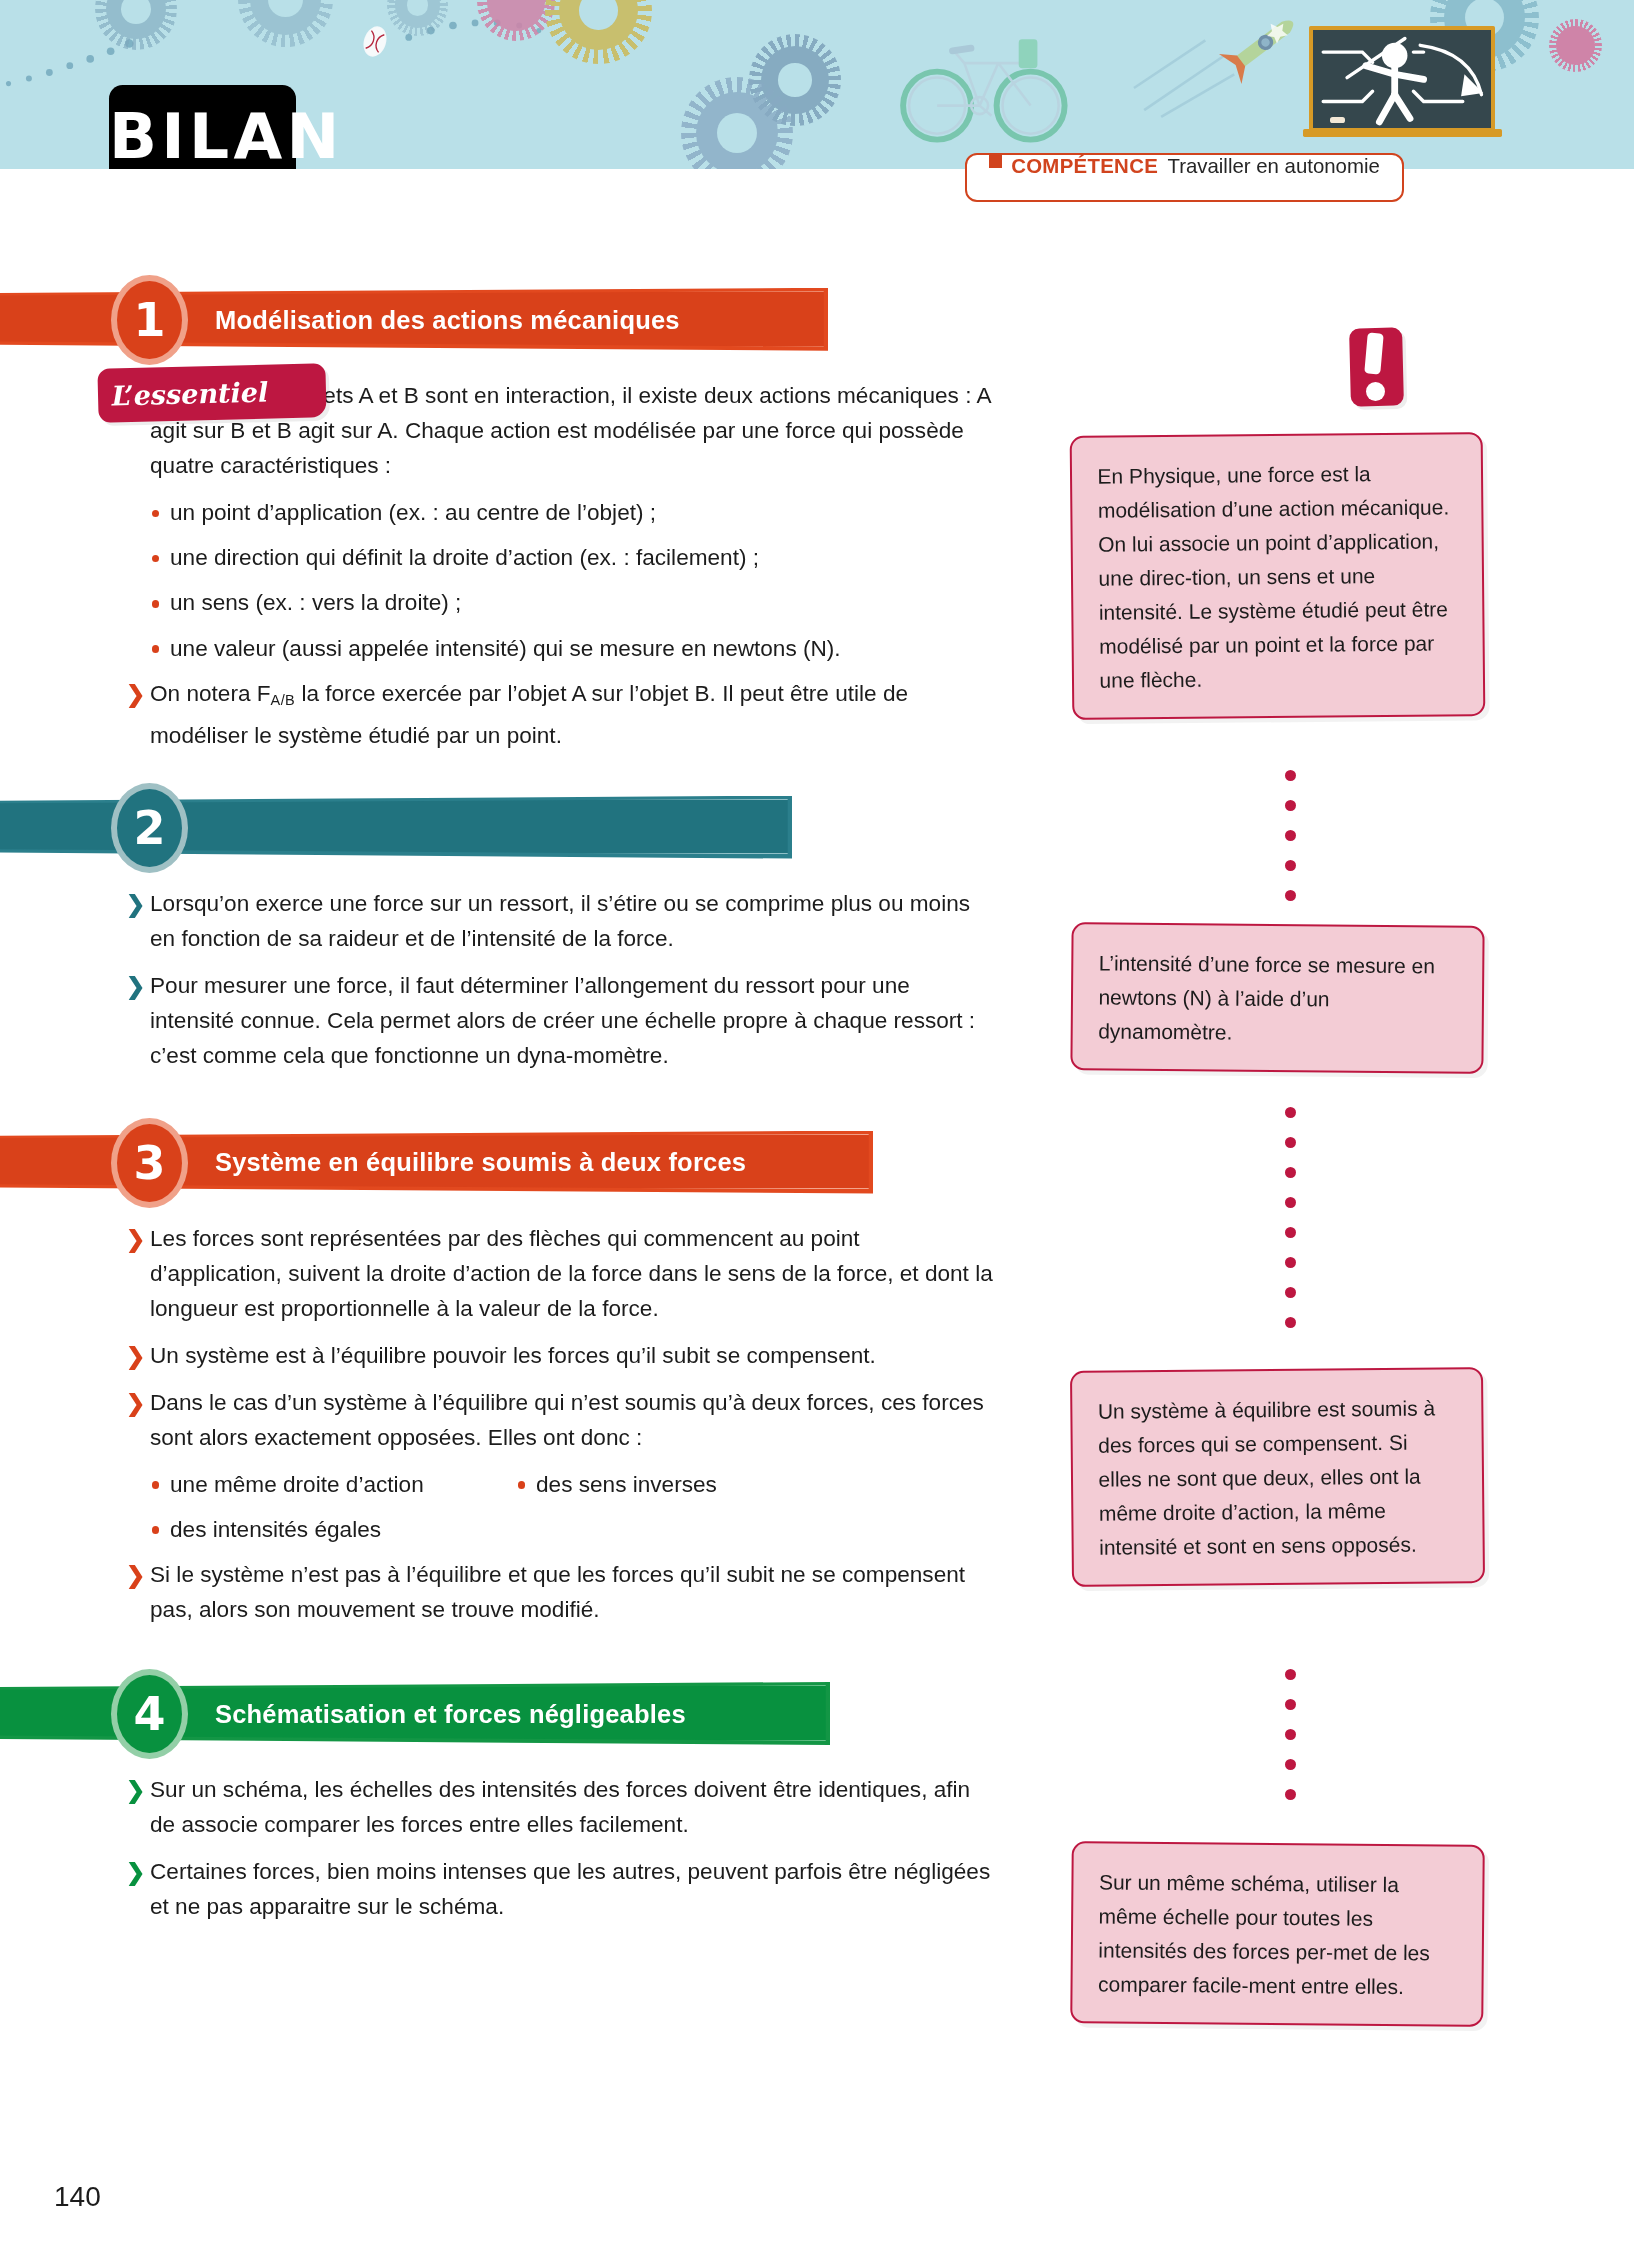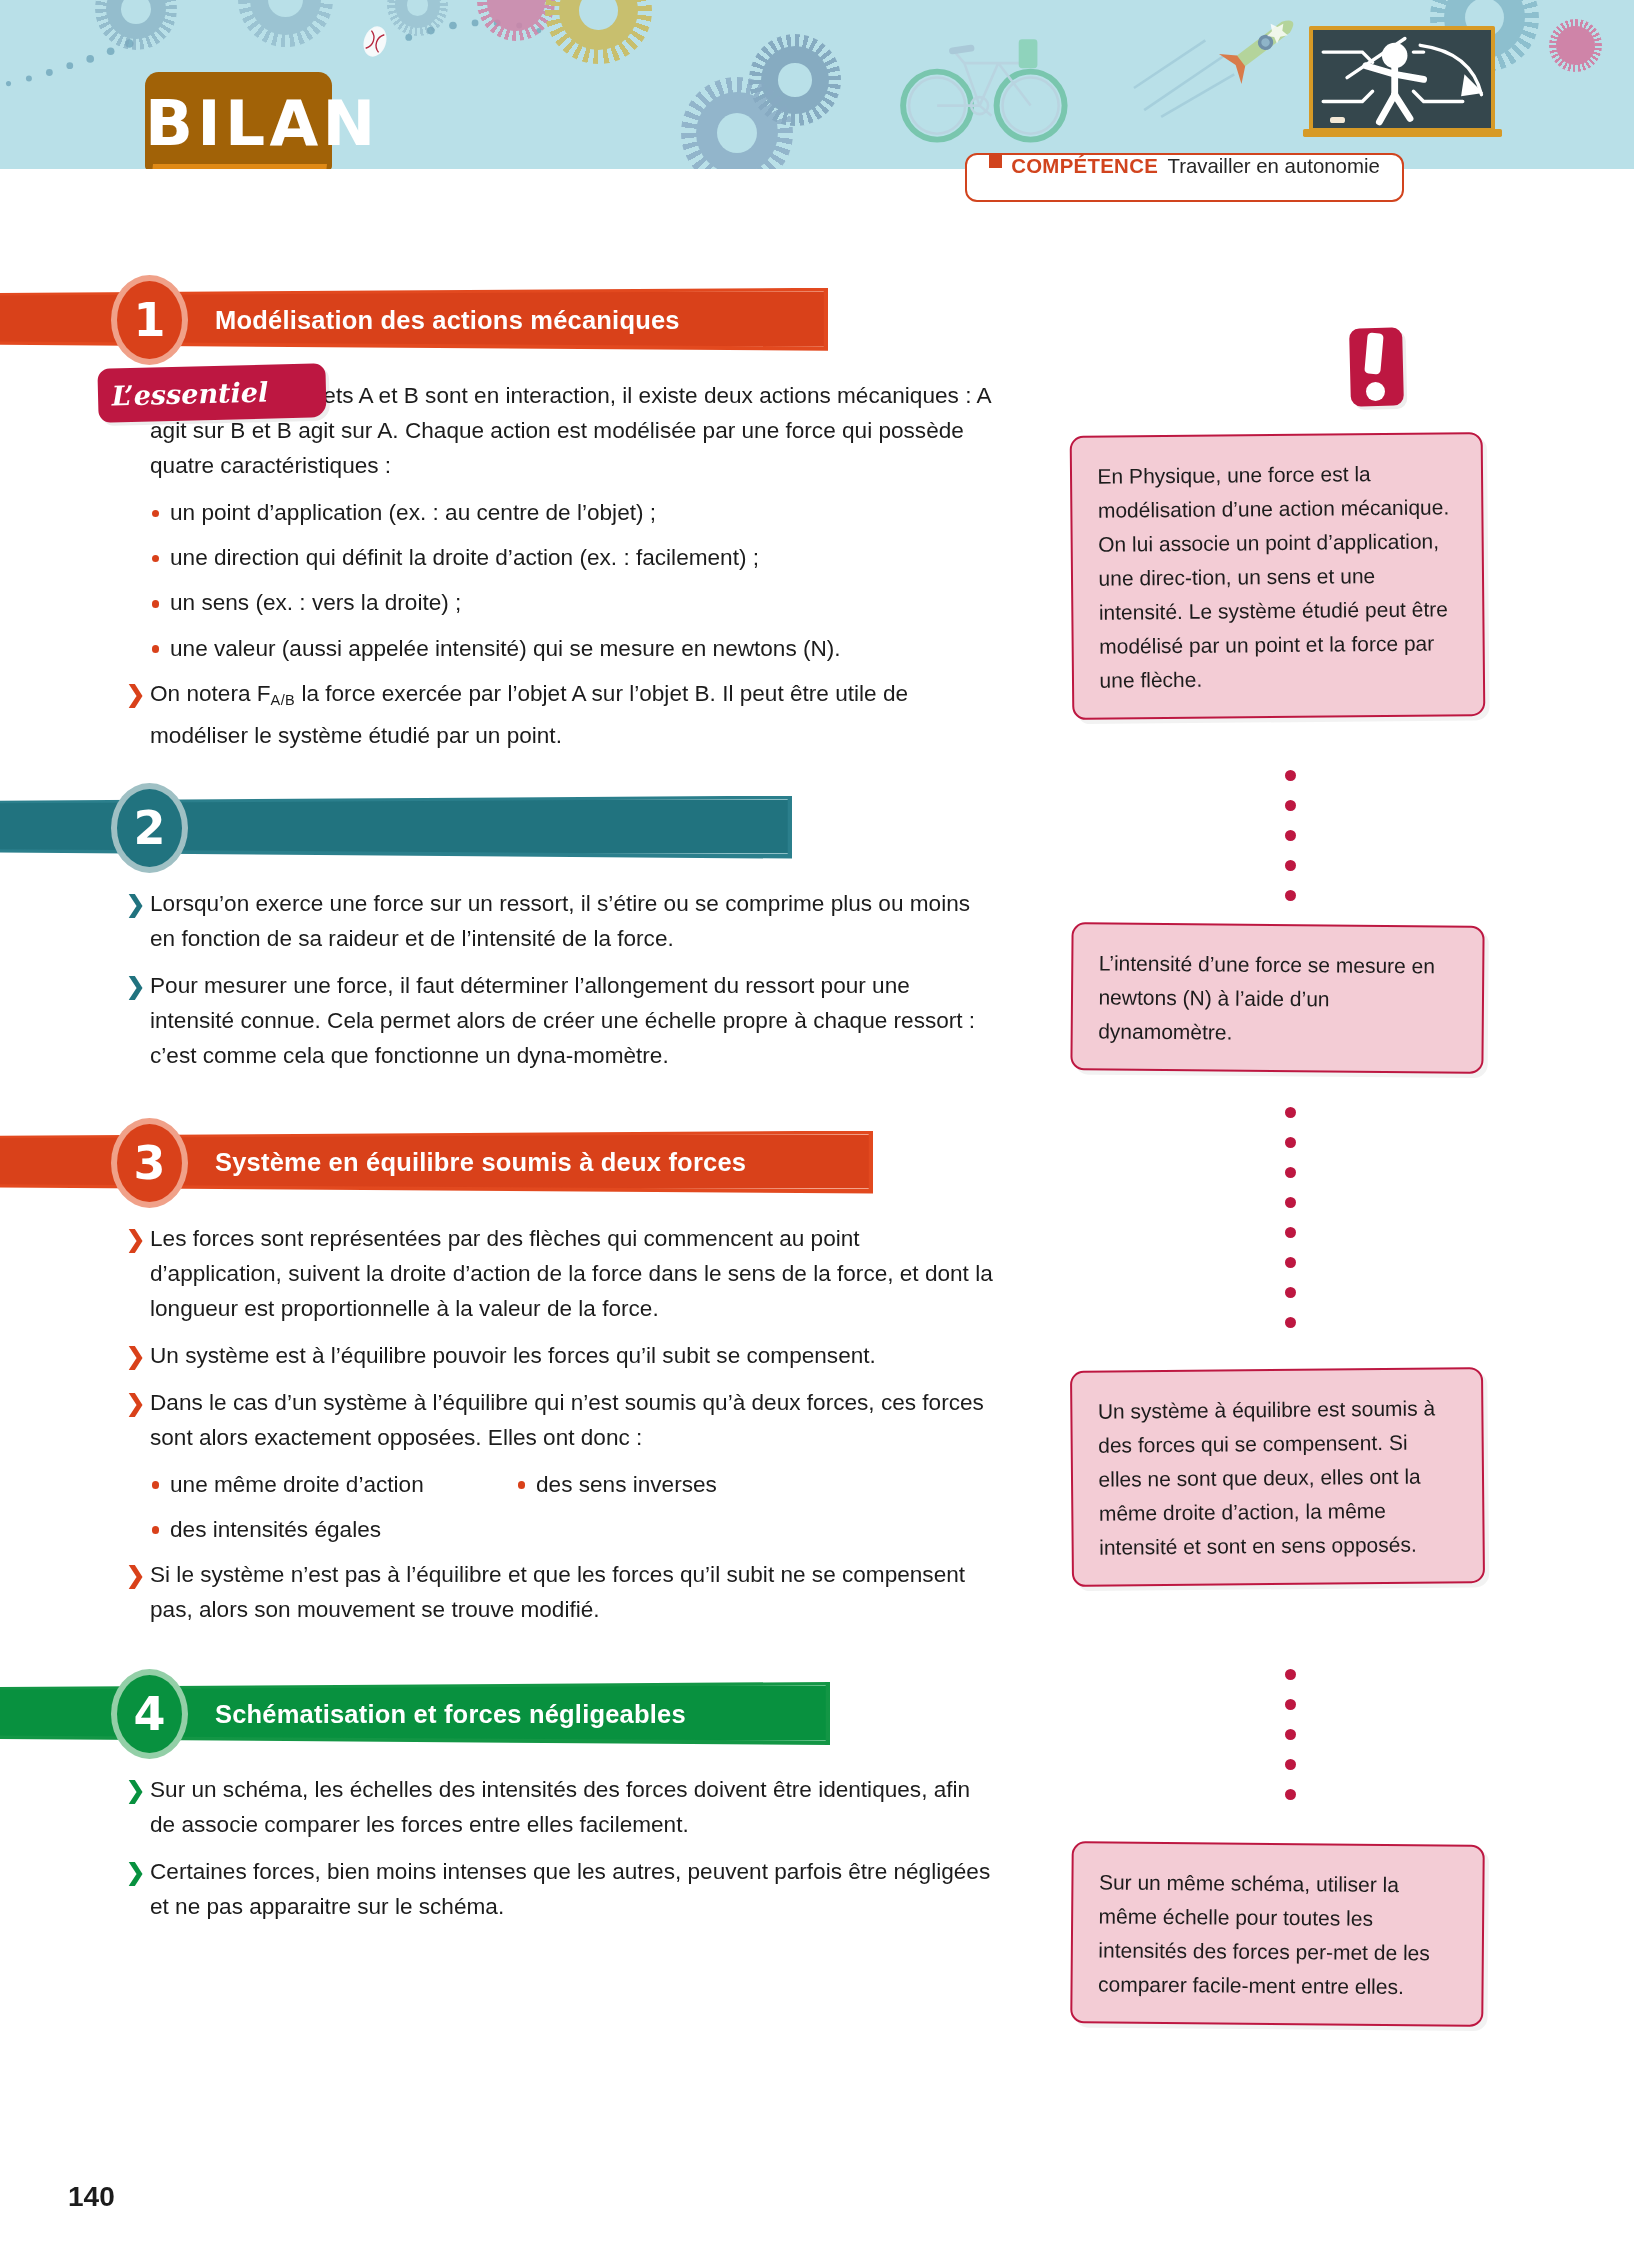--- a/index.html
+++ b/index.html
@@ -55,13 +55,12 @@
   .bilan-tab {
     position: absolute;
     left: 109px;
-    top: 72px;
+    top: 85px;
     width: 187px;
     height: 99px;
-    background: #a16207;
+    background: #000000;
     border-radius: 13.6px 13.6px 5.1px 5.1px;
     z-index: 6;
-    margin-left: 36px;
   }
   .bilan-tab .shadow-tail {
     position: absolute;

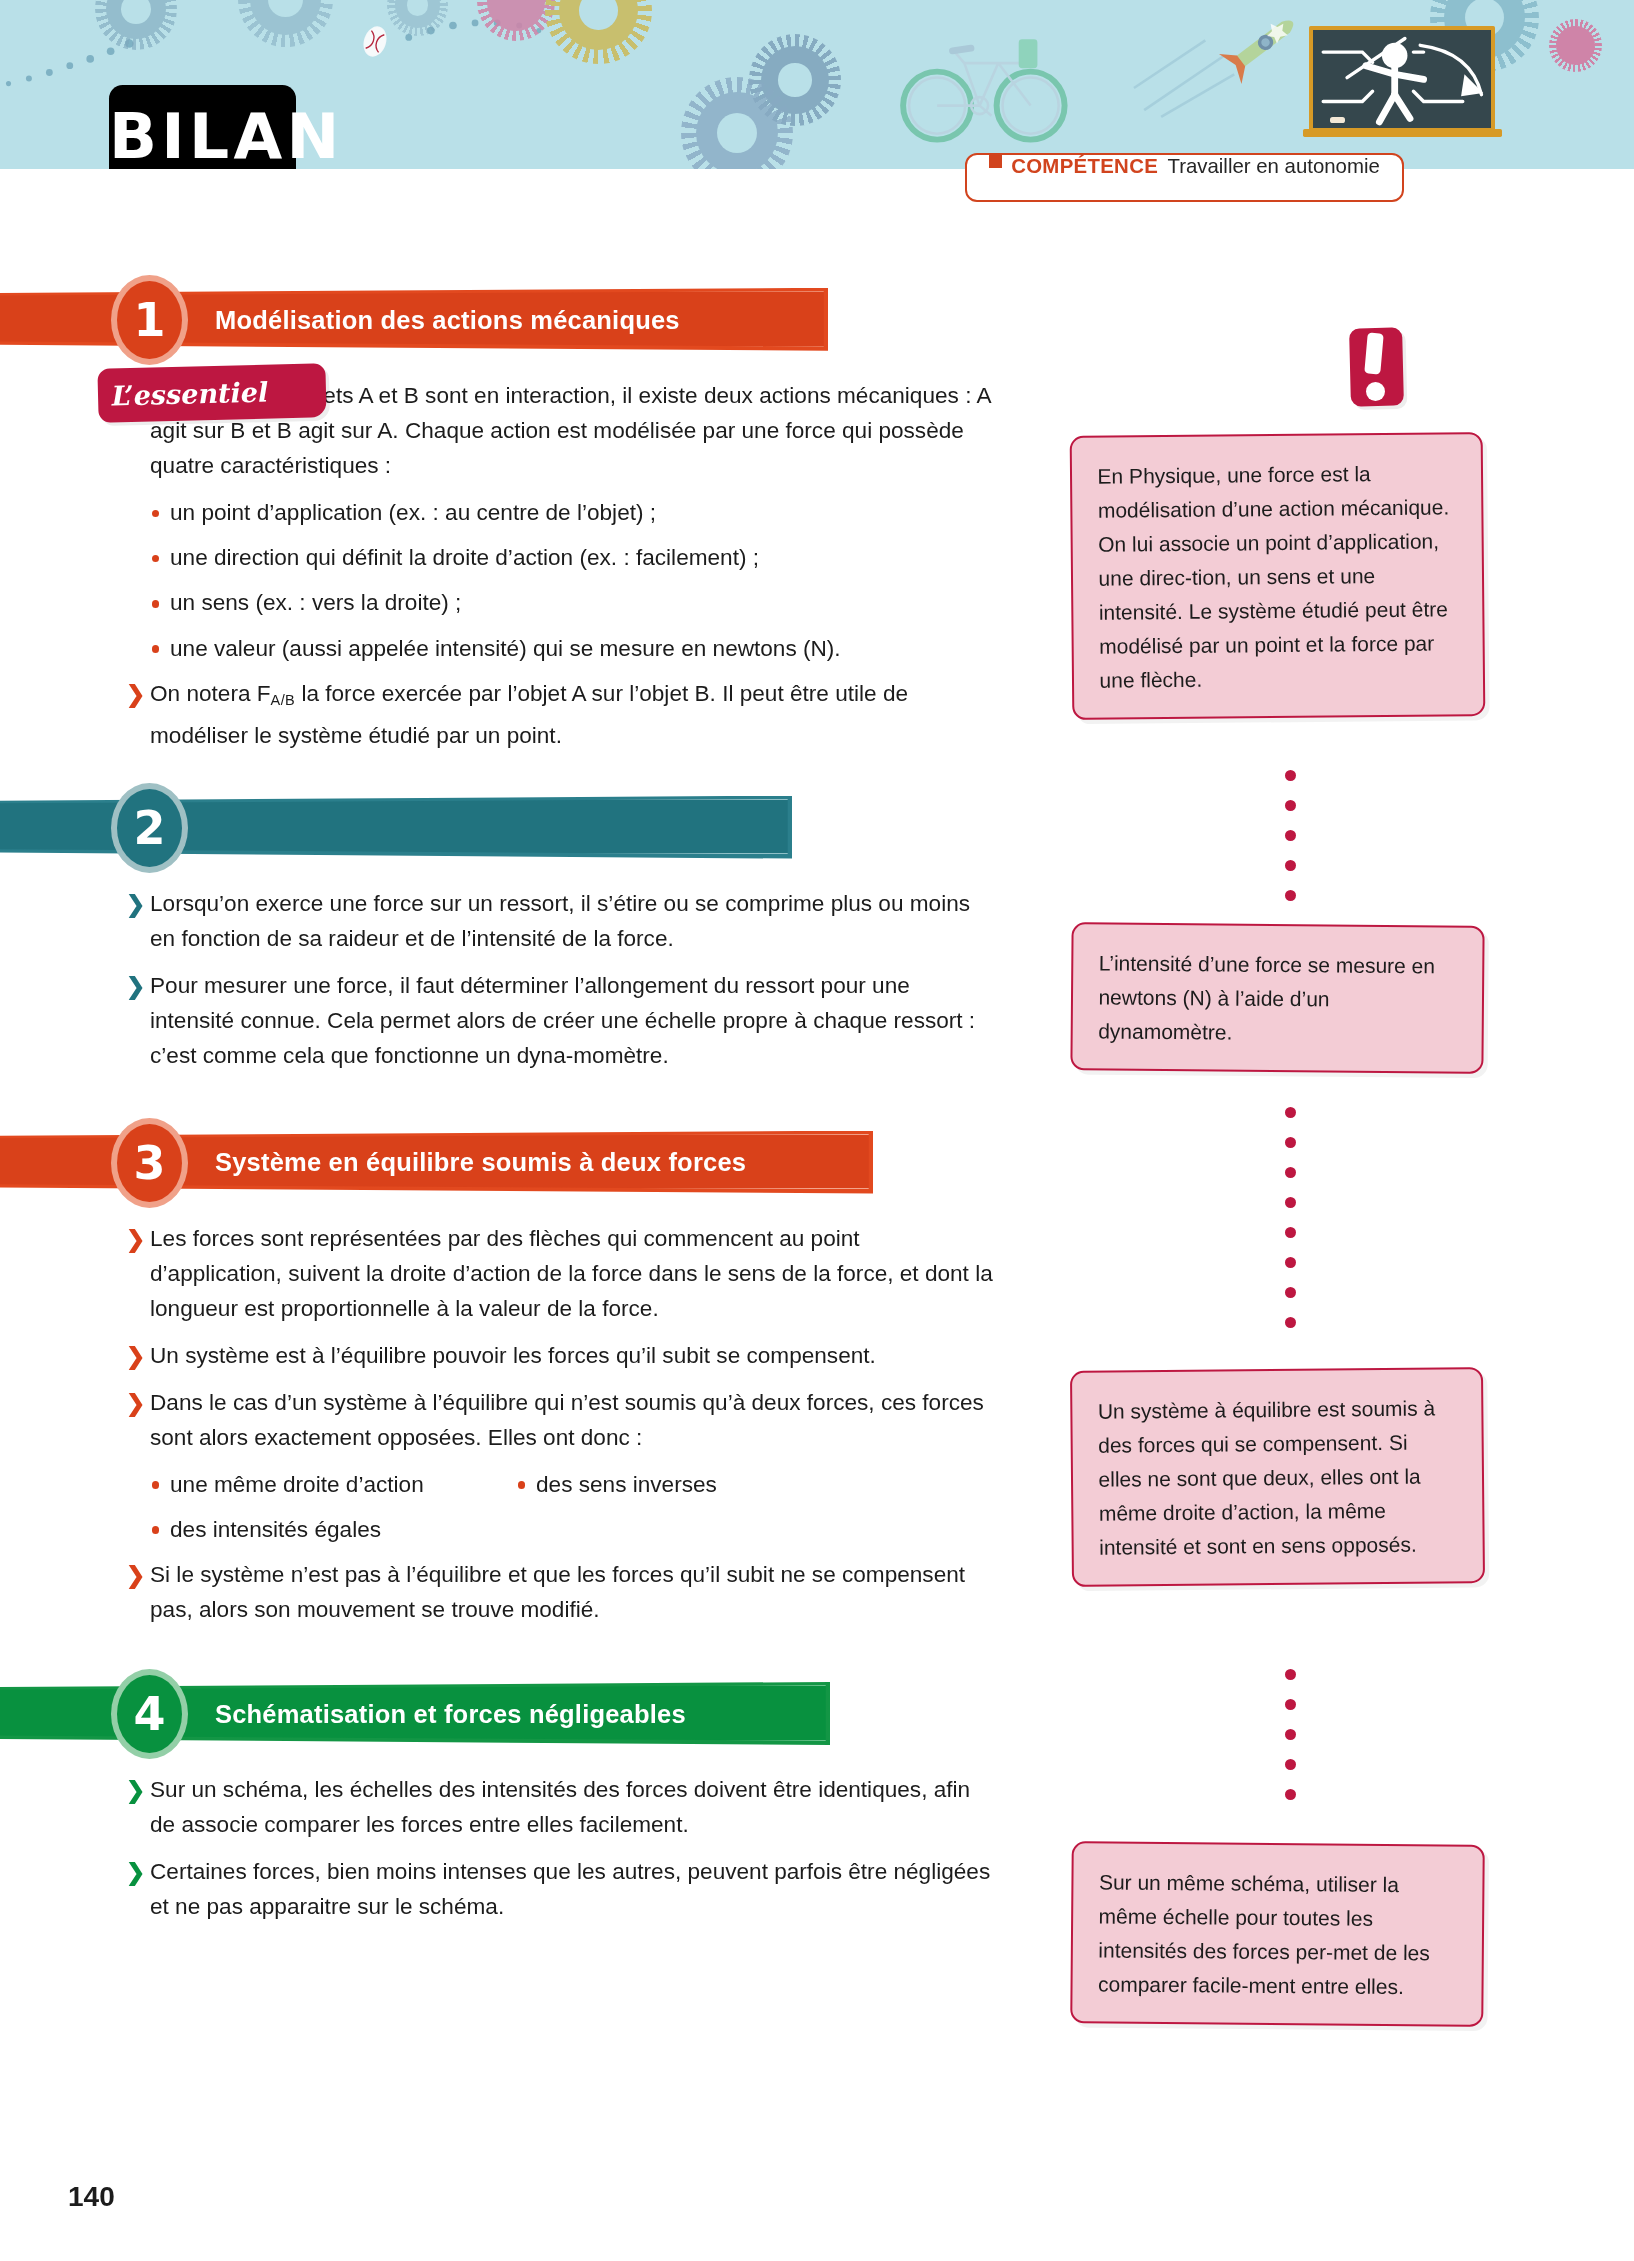--- a/index.html
+++ b/index.html
@@ -353,9 +353,9 @@
   
   .page-num {
     position: absolute;
-    left: 68px; top: 2181px;
-    font-family: "Liberation Sans", sans-serif;
-    font-weight: 700;
+    left: 54px; top: 2181px;
+    font-family: "Liberation Sans", sans-serif;
+    font-weight: 400;
     font-size: 28px;
     color: #1c1c1c;
   }

